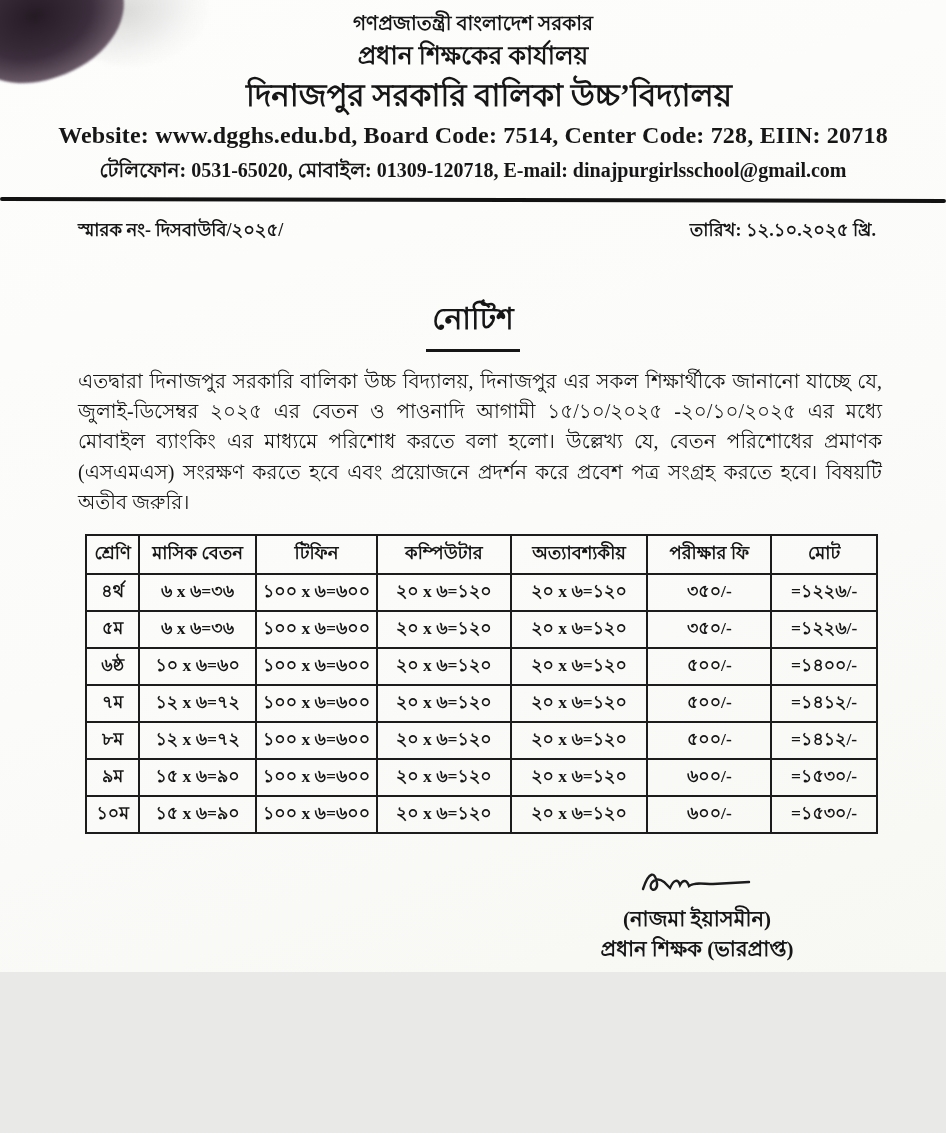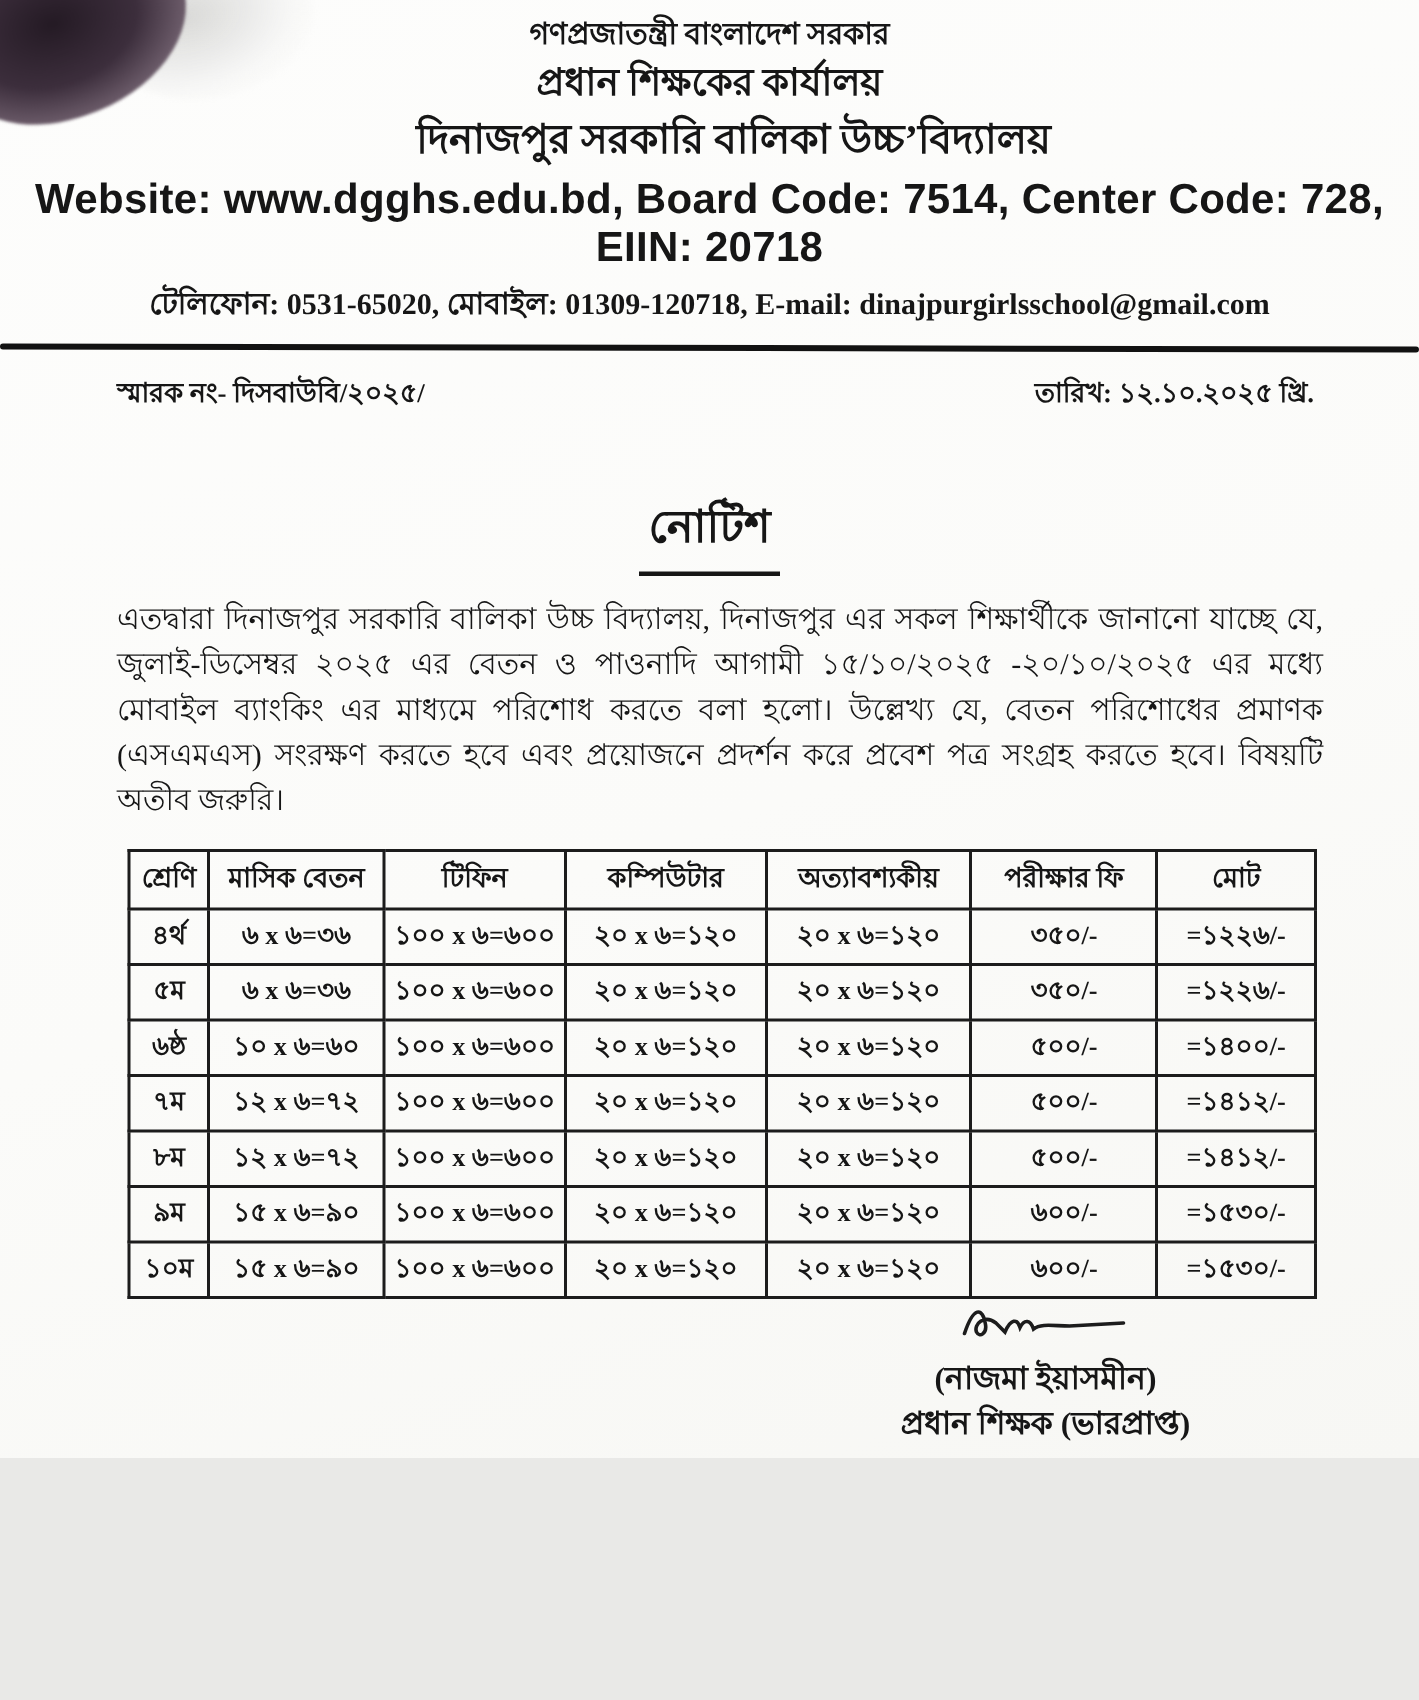--- a/index.html
+++ b/index.html
@@ -33,7 +33,7 @@
   .header{position:relative;text-align:center;padding-top:10px;}
   .h-gov{font-size:20px;font-weight:600;line-height:1.3;}
   .h-office{font-size:25px;font-weight:700;line-height:1.3;margin-top:4px;}
-  .h-school{font-size:27px;font-weight:700;line-height:1.2;margin-top:4px;margin-left:32px;}
+  .h-school{font-size:31px;font-weight:700;line-height:1.2;margin-top:4px;margin-left:32px;}
   .h-info1{font-family:Liberation Sans, sans-serif;font-size:28px;font-weight:700;margin-top:8px;letter-spacing:.2px;}
   .h-info2{font-size:20px;font-weight:700;margin-top:6px;}
   .divider{

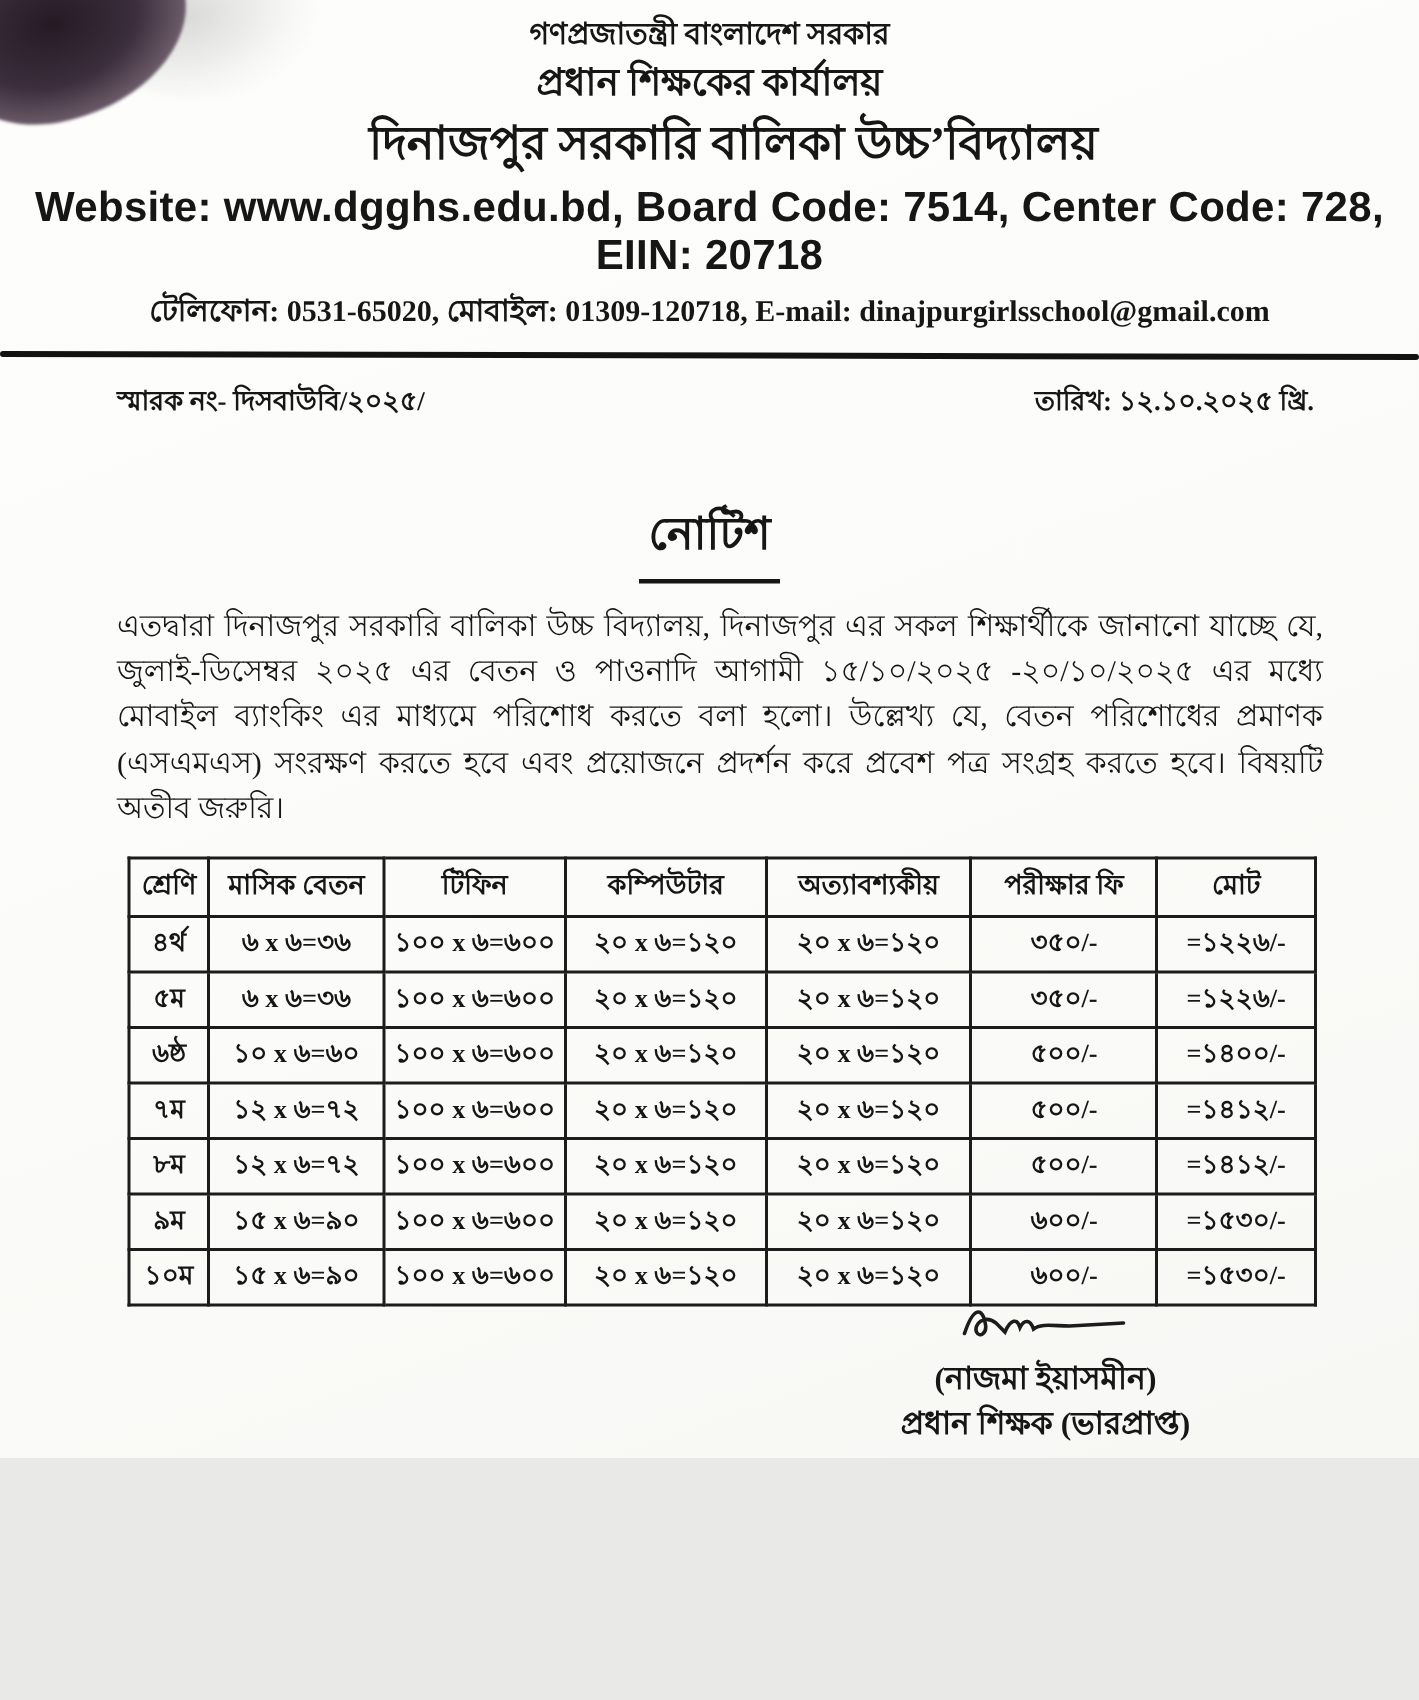--- a/index.html
+++ b/index.html
@@ -34,7 +34,7 @@
   .h-gov{font-size:20px;font-weight:600;line-height:1.3;}
   .h-office{font-size:25px;font-weight:700;line-height:1.3;margin-top:4px;}
   .h-school{font-size:31px;font-weight:700;line-height:1.2;margin-top:4px;margin-left:32px;}
-  .h-info1{font-family:Liberation Sans, sans-serif;font-size:28px;font-weight:700;margin-top:8px;letter-spacing:.2px;}
+  .h-info1{font-family:Liberation Serif, serif;font-size:24px;font-weight:700;margin-top:8px;letter-spacing:.2px;}
   .h-info2{font-size:20px;font-weight:700;margin-top:6px;}
   .divider{
     width:946px;height:4px;background:#121212;margin-top:10px;

